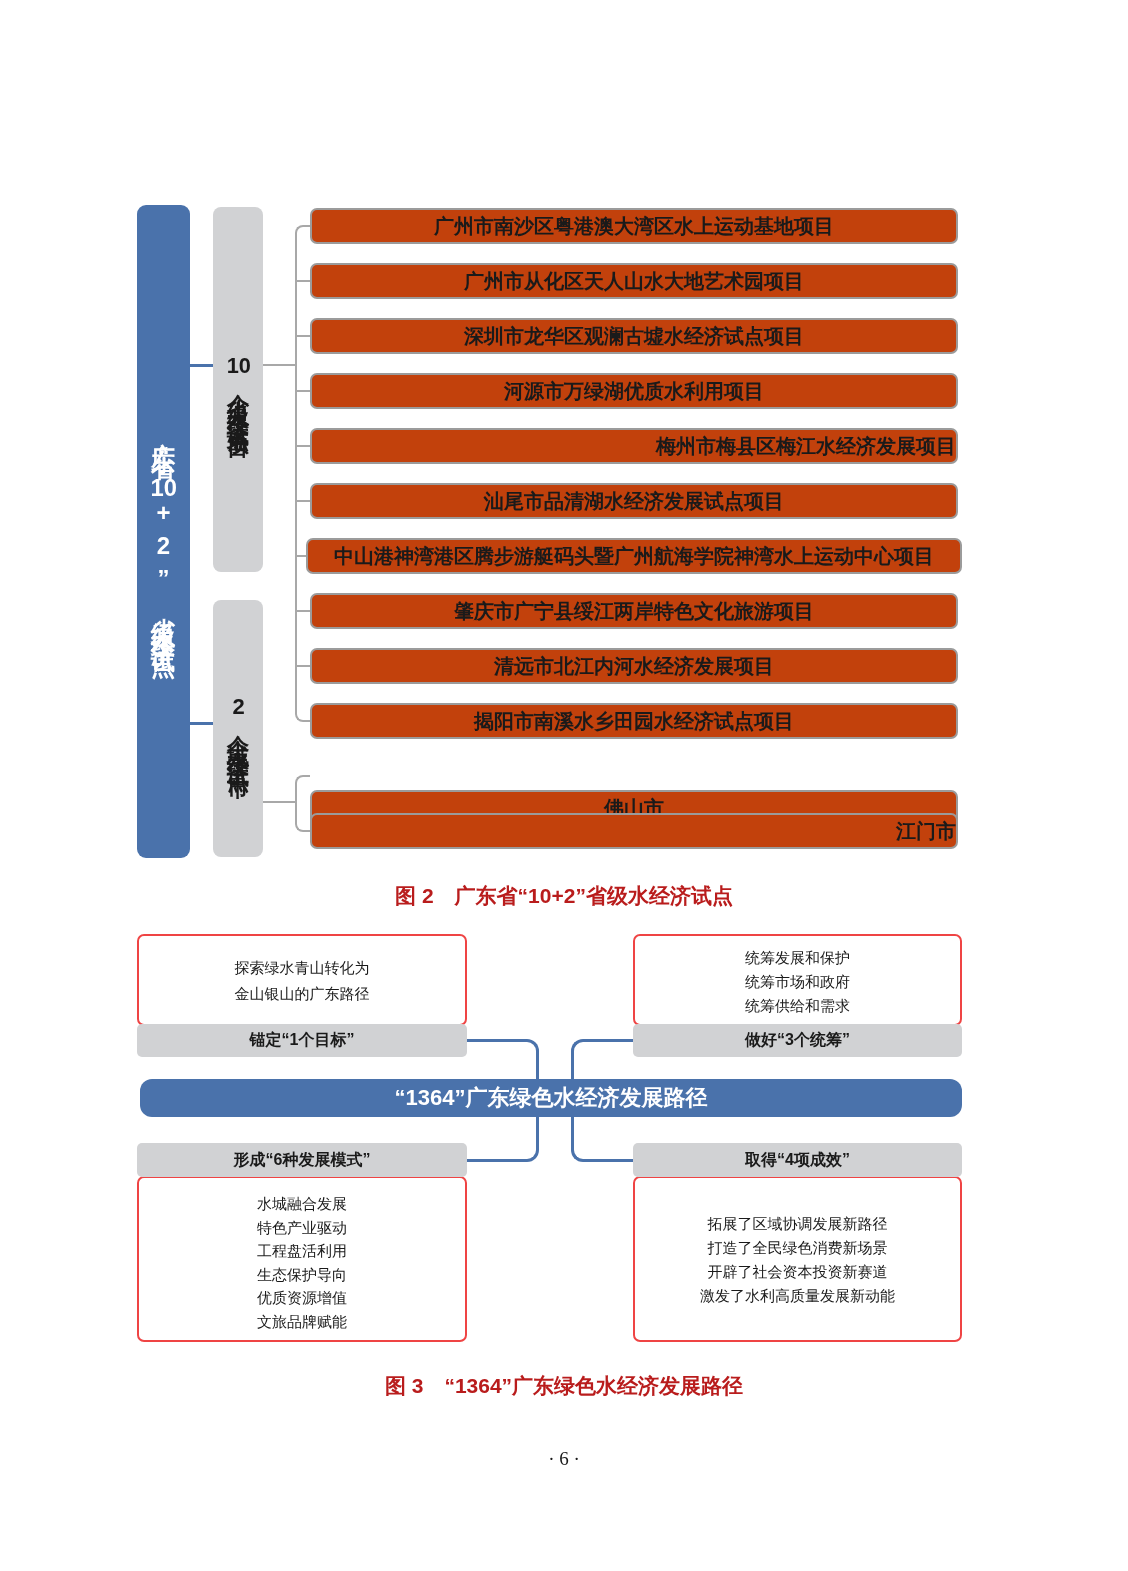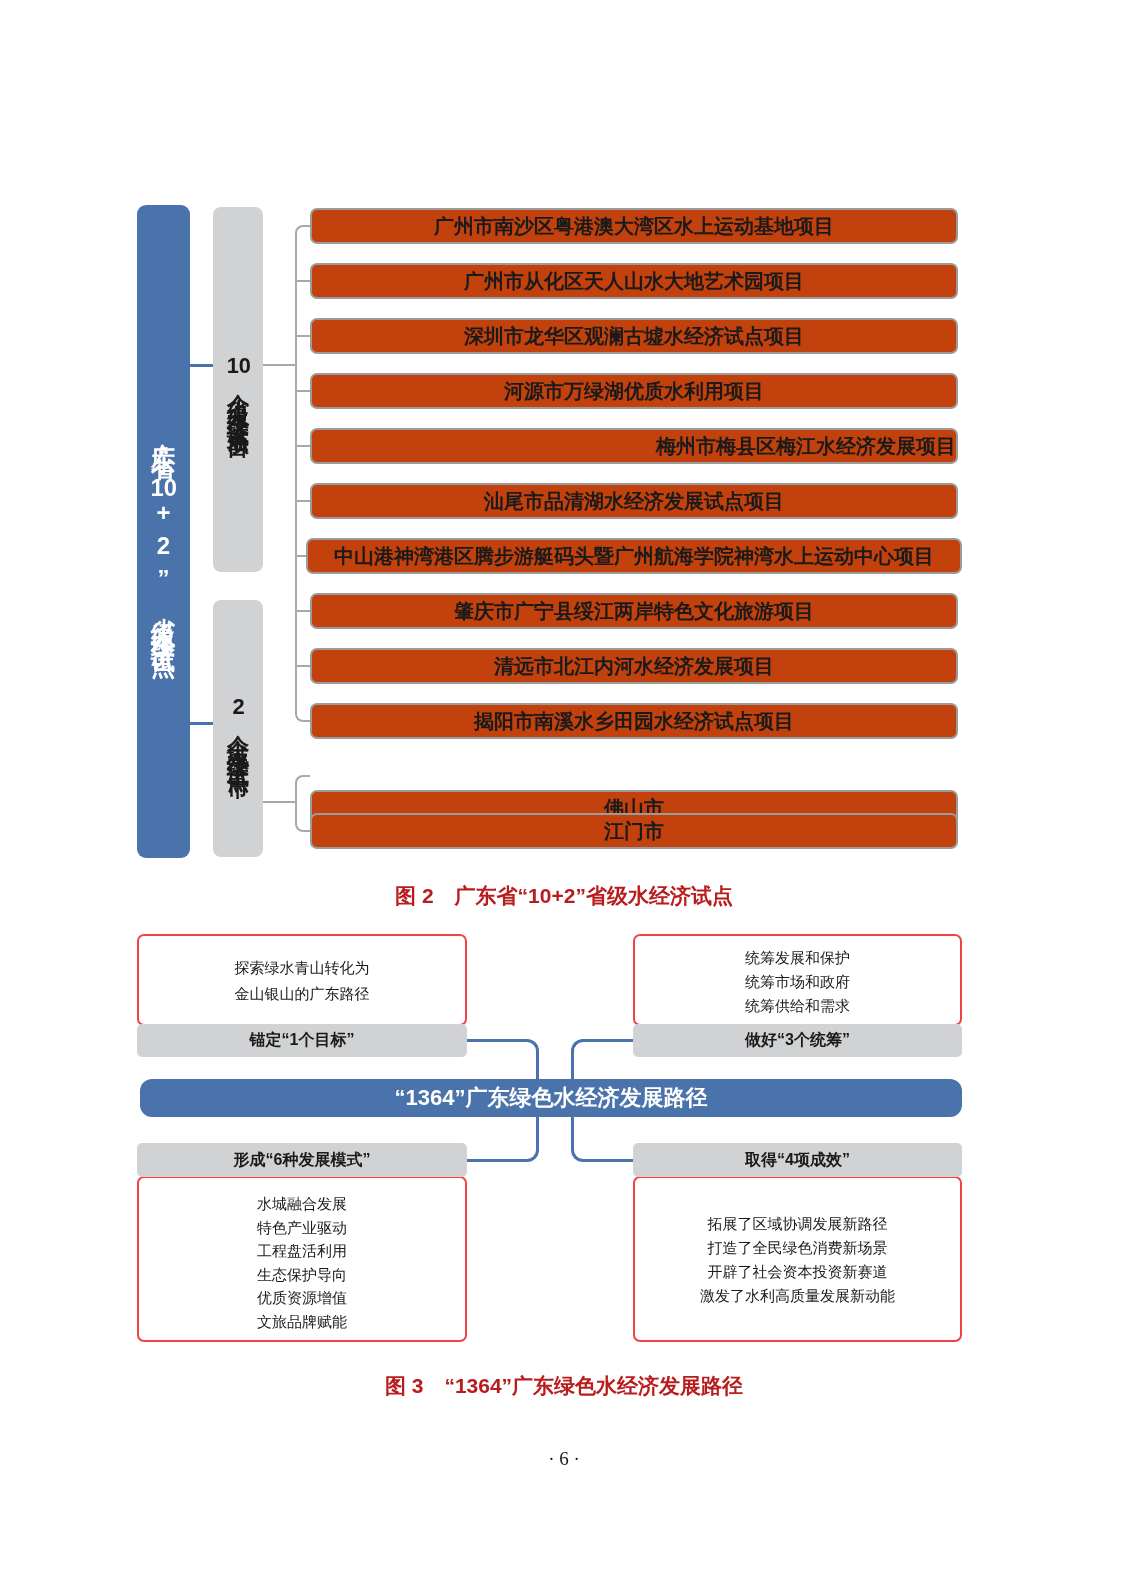--- a/index.html
+++ b/index.html
@@ -151,7 +151,7 @@
     <div class="abs item-box" style="top:758px;margin-top:32px;">
         <span>佛山市</span>
       </div>
-    <div class="abs item-box" style="top:813px;">
+    <div class="abs item-box" style="top:813px;justify-content:flex-end;">
         <span>江门市</span>
       </div>
 

